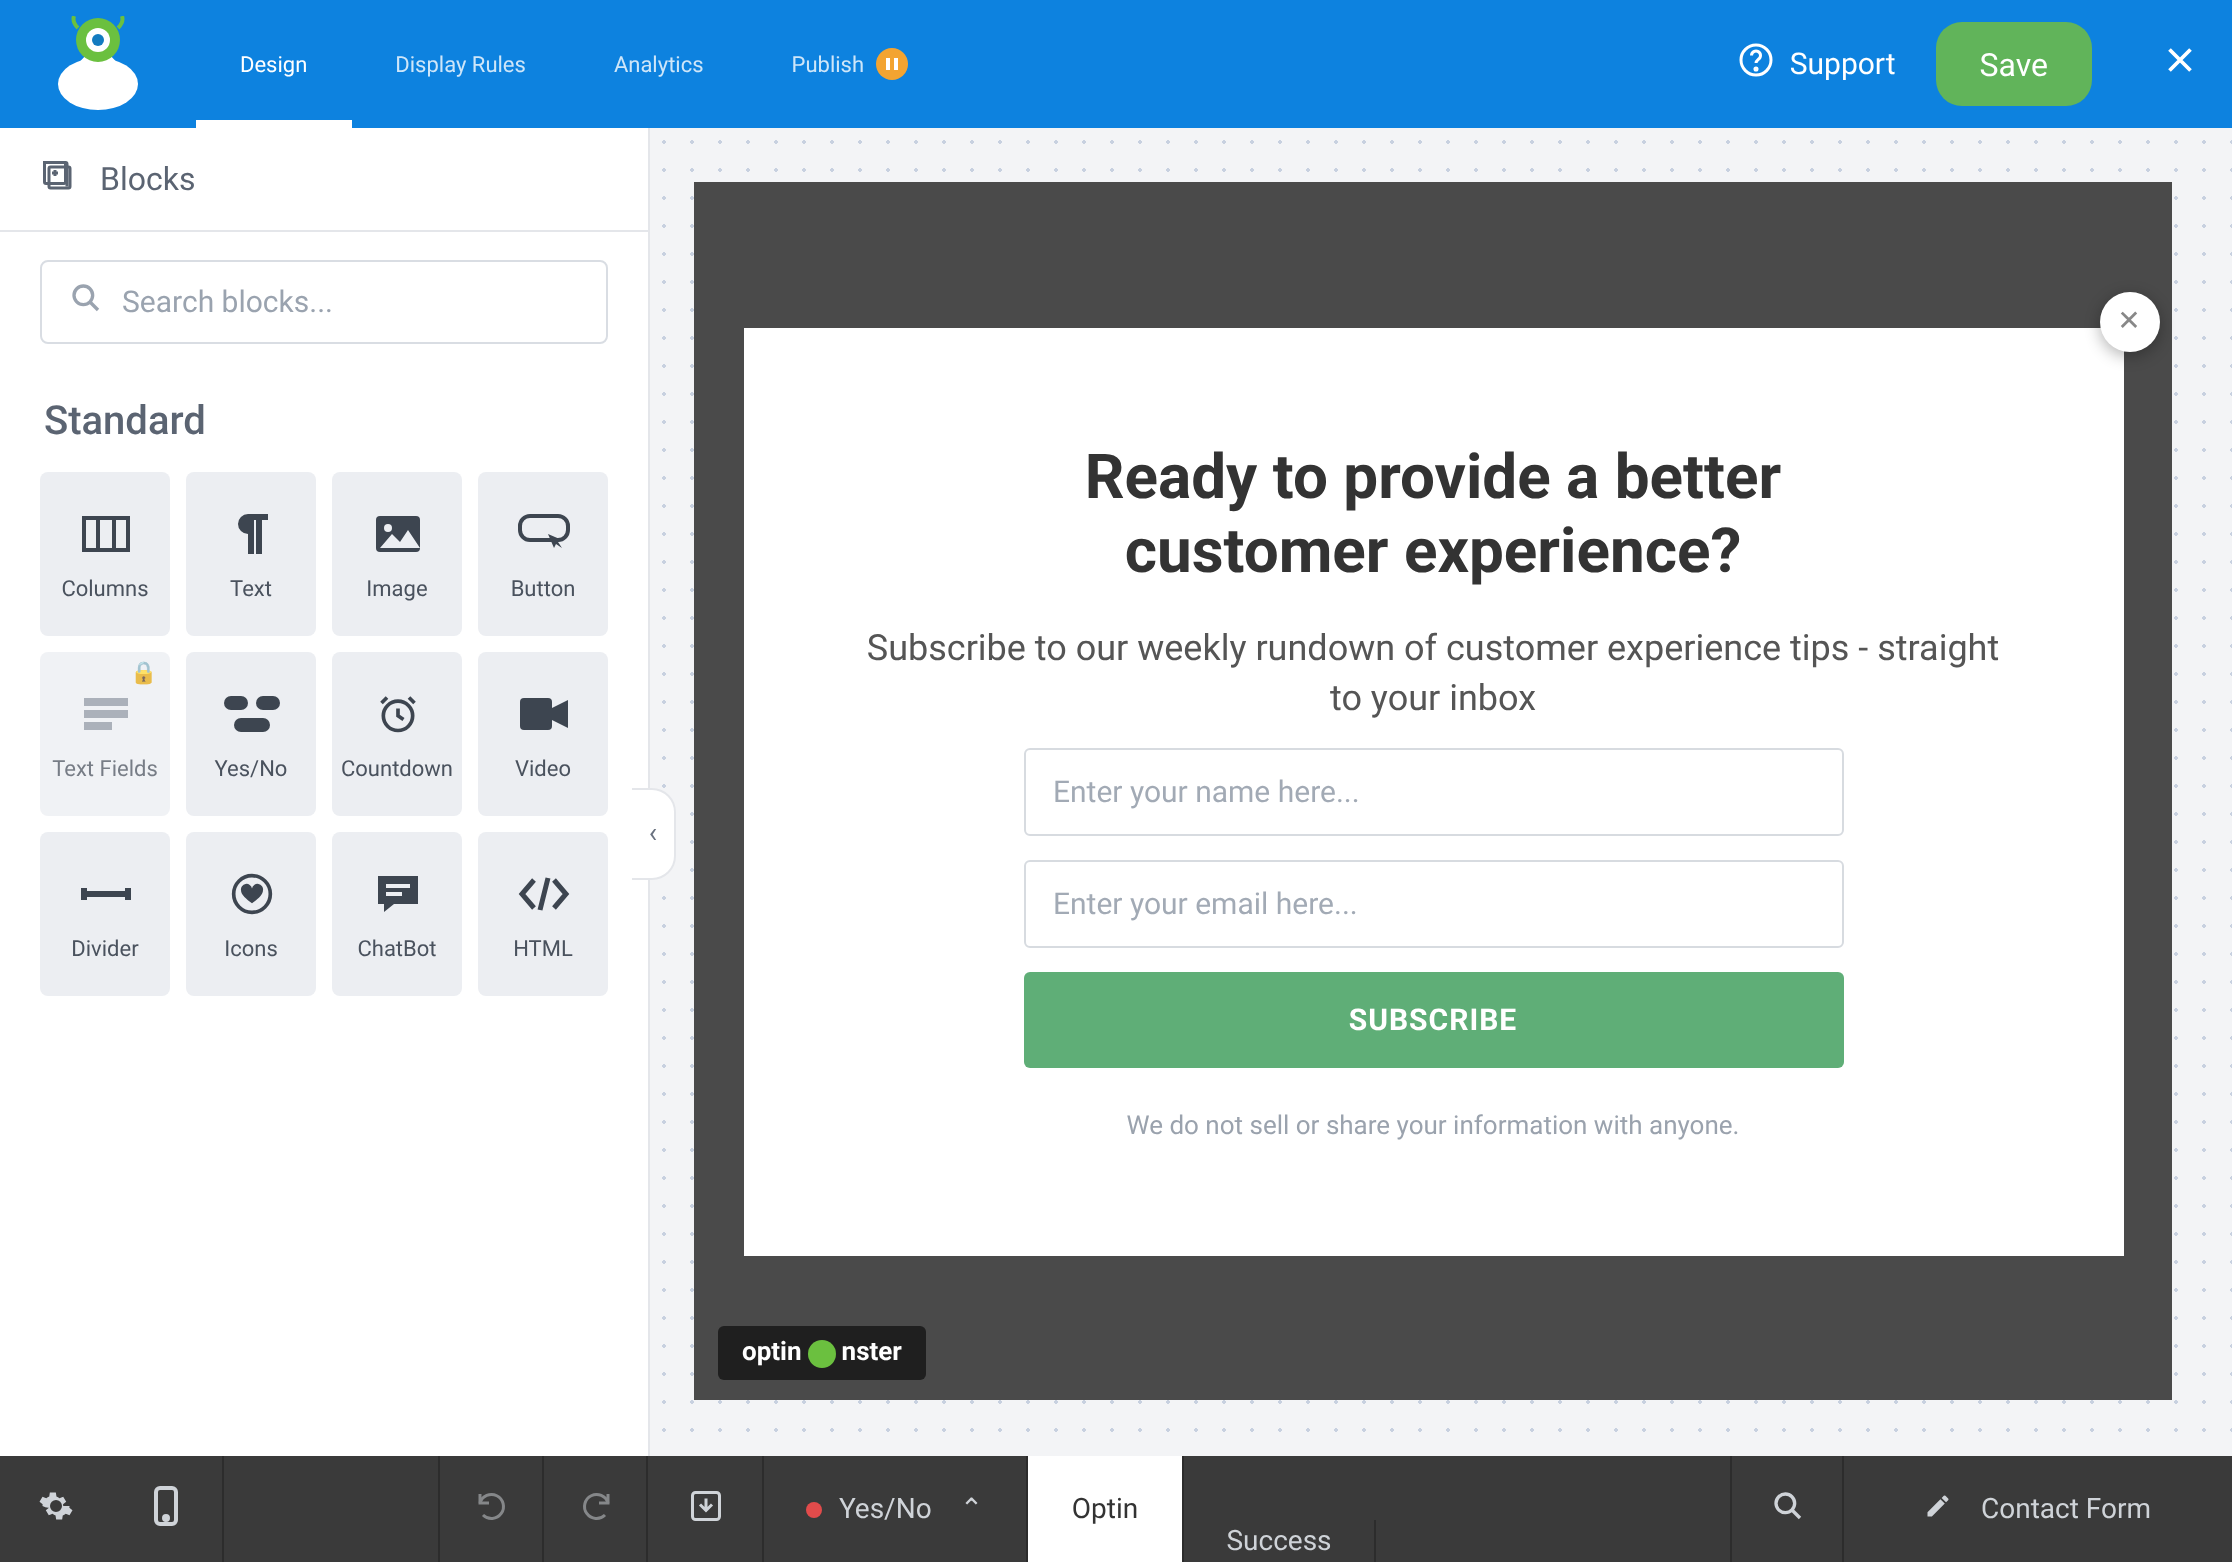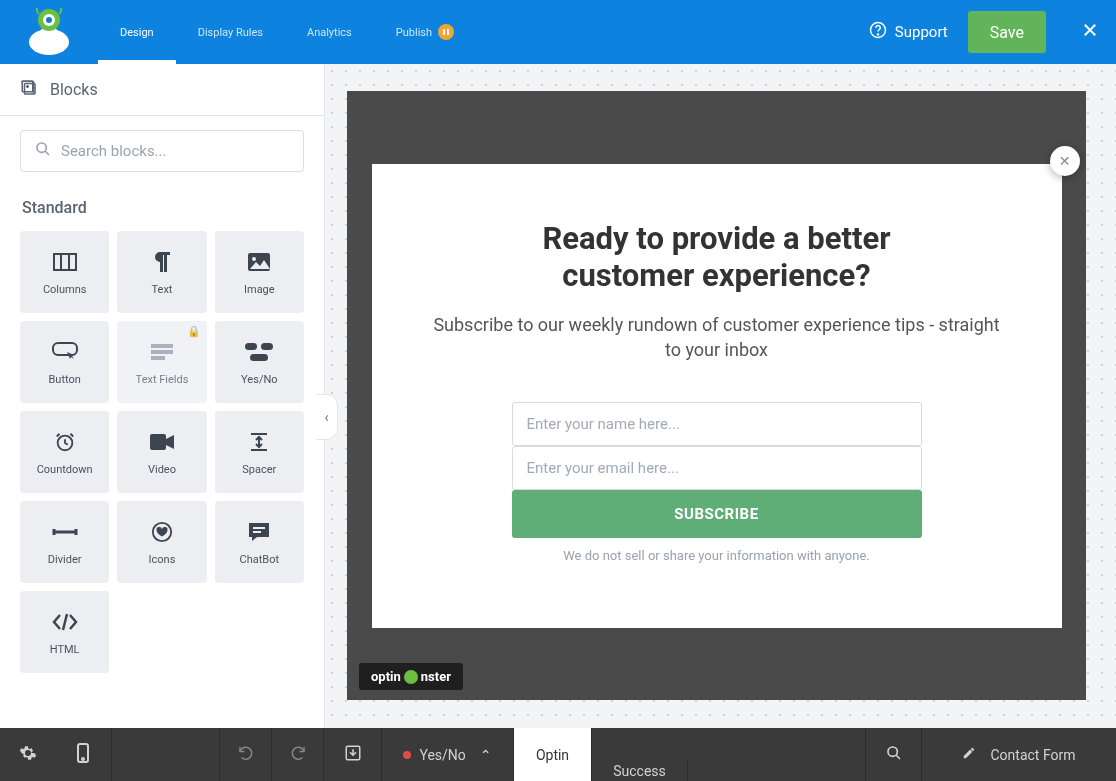--- a/index.html
+++ b/index.html
@@ -16,7 +16,7 @@
   .nav-spacer{flex:1;}
   .nav-right{display:flex;align-items:center;gap:0;}
   .support{display:flex;align-items:center;gap:8px;color:#fff;font-size:15px;padding:0 20px;cursor:pointer;}
-  .save-btn{background:#61b45a;color:#fff;border:none;height:42px;padding:0 22px;border-radius:3px;font-size:16px;cursor:pointer;margin-right:18px;text-align:right;}
+  .save-btn{background:#61b45a;color:#fff;border:none;height:42px;padding:0 22px;border-radius:13px;font-size:16px;cursor:pointer;margin-right:18px;text-align:right;}
   .close-btn{width:52px;height:64px;display:flex;align-items:center;justify-content:center;cursor:pointer;color:#fff;}
   
   .main{display:flex;height:664px;}

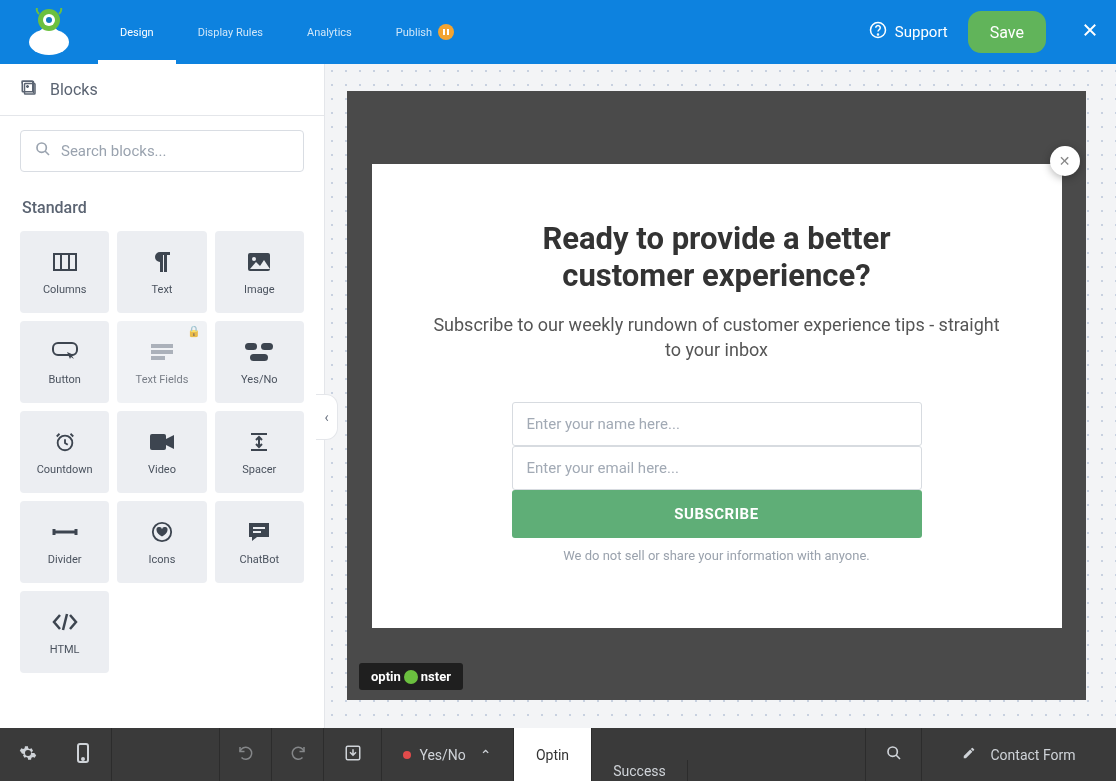--- a/index.html
+++ b/index.html
@@ -27,7 +27,7 @@
   .search-box{display:flex;align-items:center;gap:10px;height:42px;border:1px solid #d9dde3;border-radius:4px;padding:0 14px;color:#9aa3af;background:#fff;}
   .search-box input{border:none;outline:none;flex:1;font-size:15px;color:#555;background:transparent;}
   .search-box input::placeholder{color:#9aa3af;}
-  .section-title{padding:18px 22px 14px;color:#5b6472;font-size:16px;font-weight:500;}
+  .section-title{padding:18px 22px 14px;color:#5b6472;font-size:20px;font-weight:500;}
   .blocks-grid{padding:0 20px;display:grid;grid-template-columns:repeat(3,1fr);gap:8px;}
   .block{background:#eceef2;border-radius:4px;height:82px;display:flex;flex-direction:column;align-items:center;justify-content:center;gap:8px;color:#3d4550;cursor:pointer;position:relative;}
   .block.locked{opacity:0.75;}

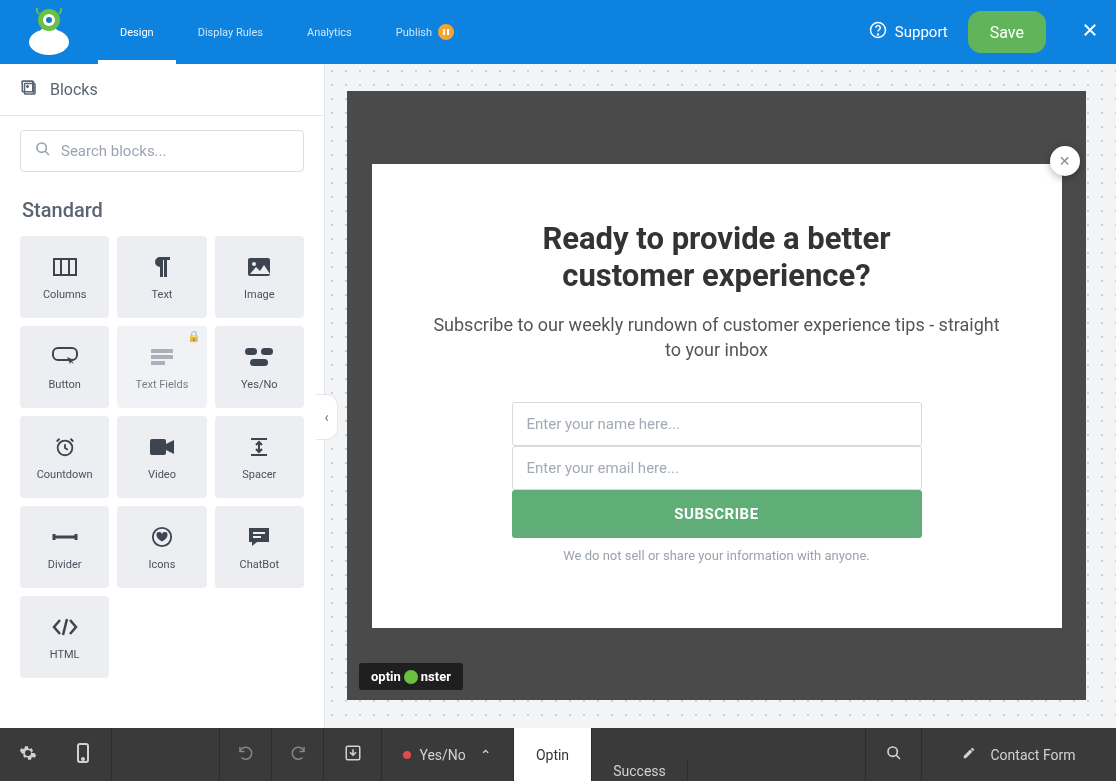--- a/index.html
+++ b/index.html
@@ -28,7 +28,7 @@
   .search-box input{border:none;outline:none;flex:1;font-size:15px;color:#555;background:transparent;}
   .search-box input::placeholder{color:#9aa3af;}
   .section-title{padding:18px 22px 14px;color:#5b6472;font-size:20px;font-weight:500;}
-  .blocks-grid{padding:0 20px;display:grid;grid-template-columns:repeat(3,1fr);gap:8px;}
+  .blocks-grid{padding:0 20px;display:grid;grid-template-columns:repeat(4,1fr);gap:8px;}
   .block{background:#eceef2;border-radius:4px;height:82px;display:flex;flex-direction:column;align-items:center;justify-content:center;gap:8px;color:#3d4550;cursor:pointer;position:relative;}
   .block.locked{opacity:0.75;}
   .block .bicon{font-size:22px;color:#3d4550;display:flex;align-items:center;justify-content:center;height:26px;}

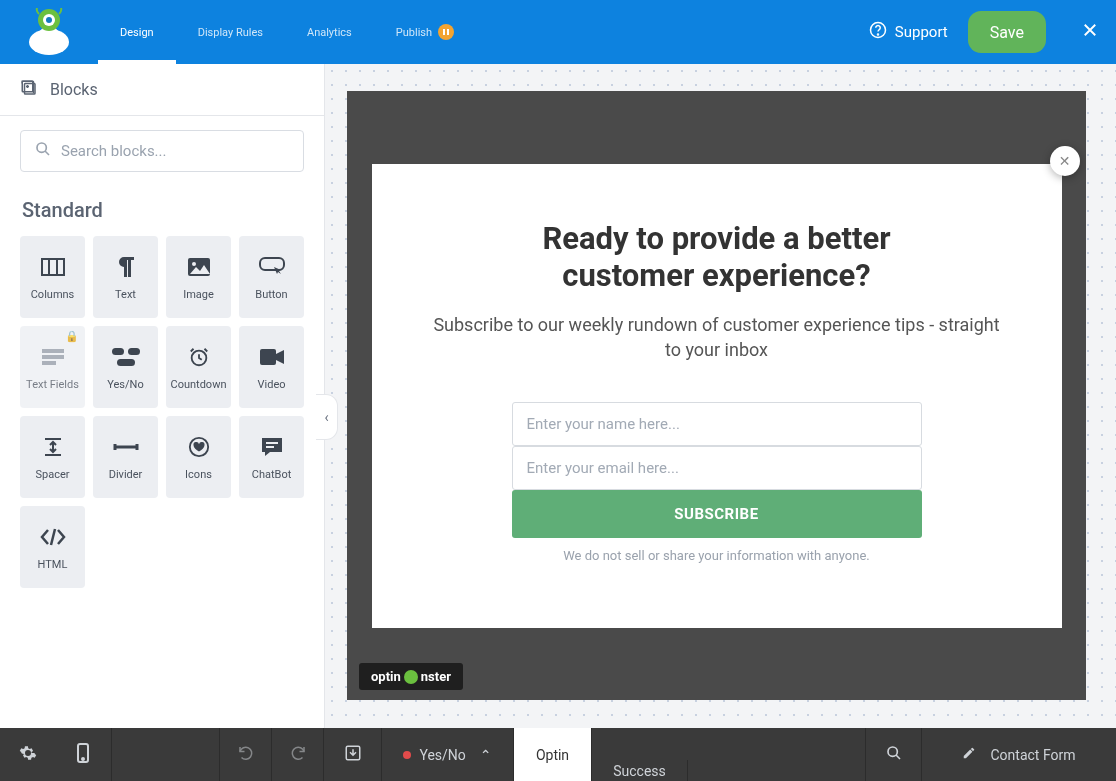--- a/index.html
+++ b/index.html
@@ -44,7 +44,7 @@
   .popup-close{position:absolute;top:-18px;right:-18px;width:30px;height:30px;border-radius:50%;background:#fff;box-shadow:0 2px 8px rgba(0,0,0,0.3);display:flex;align-items:center;justify-content:center;color:#888;cursor:pointer;font-size:14px;}
   .popup h1{font-size:31px;font-weight:700;color:#333;text-align:center;line-height:1.2;}
   .popup .sub{margin-top:18px;font-size:18px;color:#555;text-align:center;line-height:1.4;}
-  .popup-form{margin-top:40px;display:flex;flex-direction:column;align-items:center;}
+  .popup-form{margin-top:12px;display:flex;flex-direction:column;gap:12px;align-items:center;}
   .pf-input{width:410px;height:44px;border:1px solid #d7dbe0;border-radius:3px;padding:0 14px;font-size:15px;color:#333;}
   .pf-input::placeholder{color:#a2aab5;}
   .pf-btn{width:410px;height:48px;background:#5fae77;color:#fff;border:none;border-radius:3px;font-size:15px;font-weight:700;letter-spacing:0.5px;cursor:pointer;}

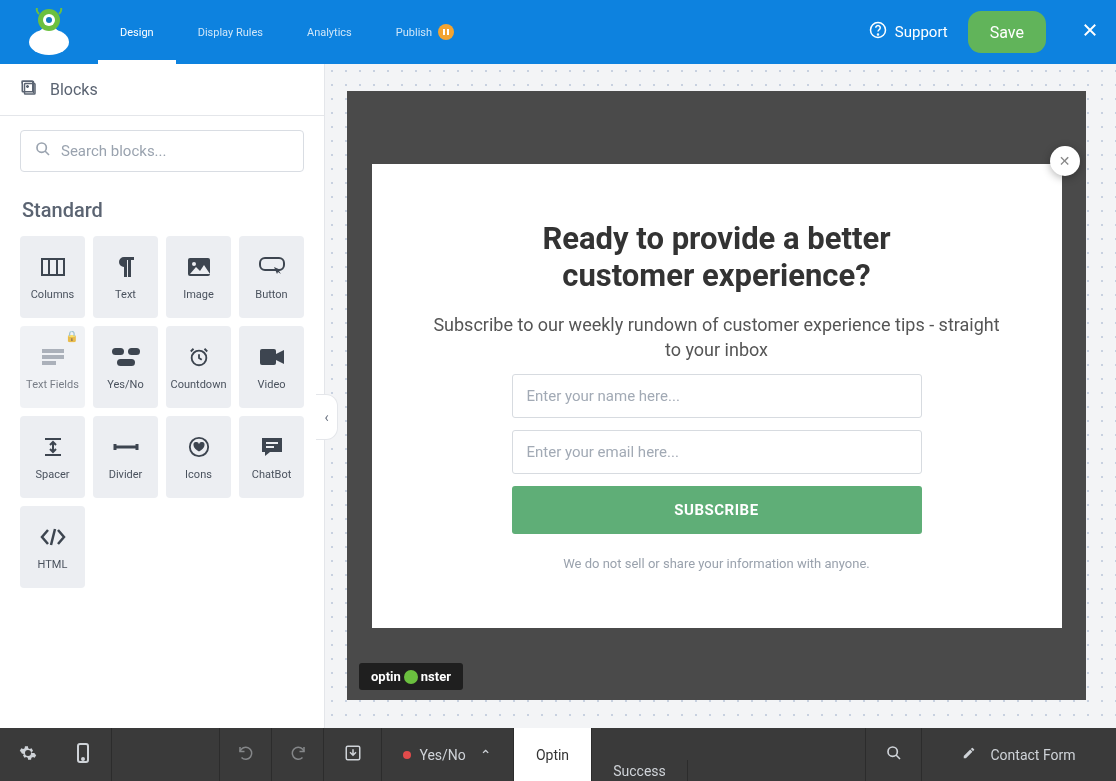--- a/index.html
+++ b/index.html
@@ -235,16 +235,6 @@
         <span class="blabel">Video</span>
       </div>
 
-      <div class="block">
-        <span class="bicon">
-            <svg width="20" height="20" viewBox="0 0 20 20" fill="none" stroke="#3d4550" stroke-width="2">
-              <line x1="2" y1="2" x2="18" y2="2"></line>
-              <line x1="2" y1="18" x2="18" y2="18"></line>
-              <path d="M10 5 v10 M7 8 l3 -3 l3 3 M7 12 l3 3 l3 -3"></path>
-            </svg>
-          </span>
-        <span class="blabel">Spacer</span>
-      </div>
 
       <div class="block">
         <span class="bicon">

